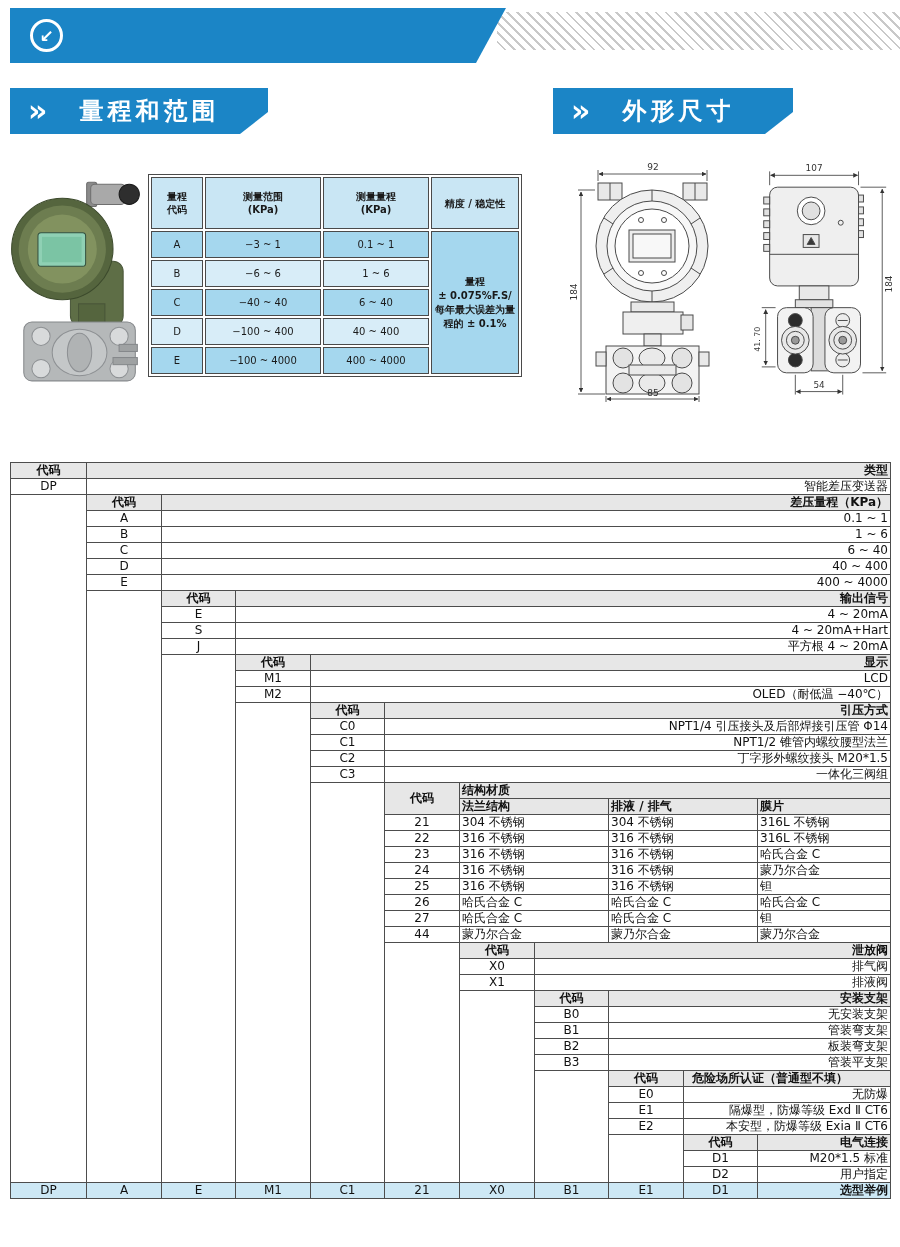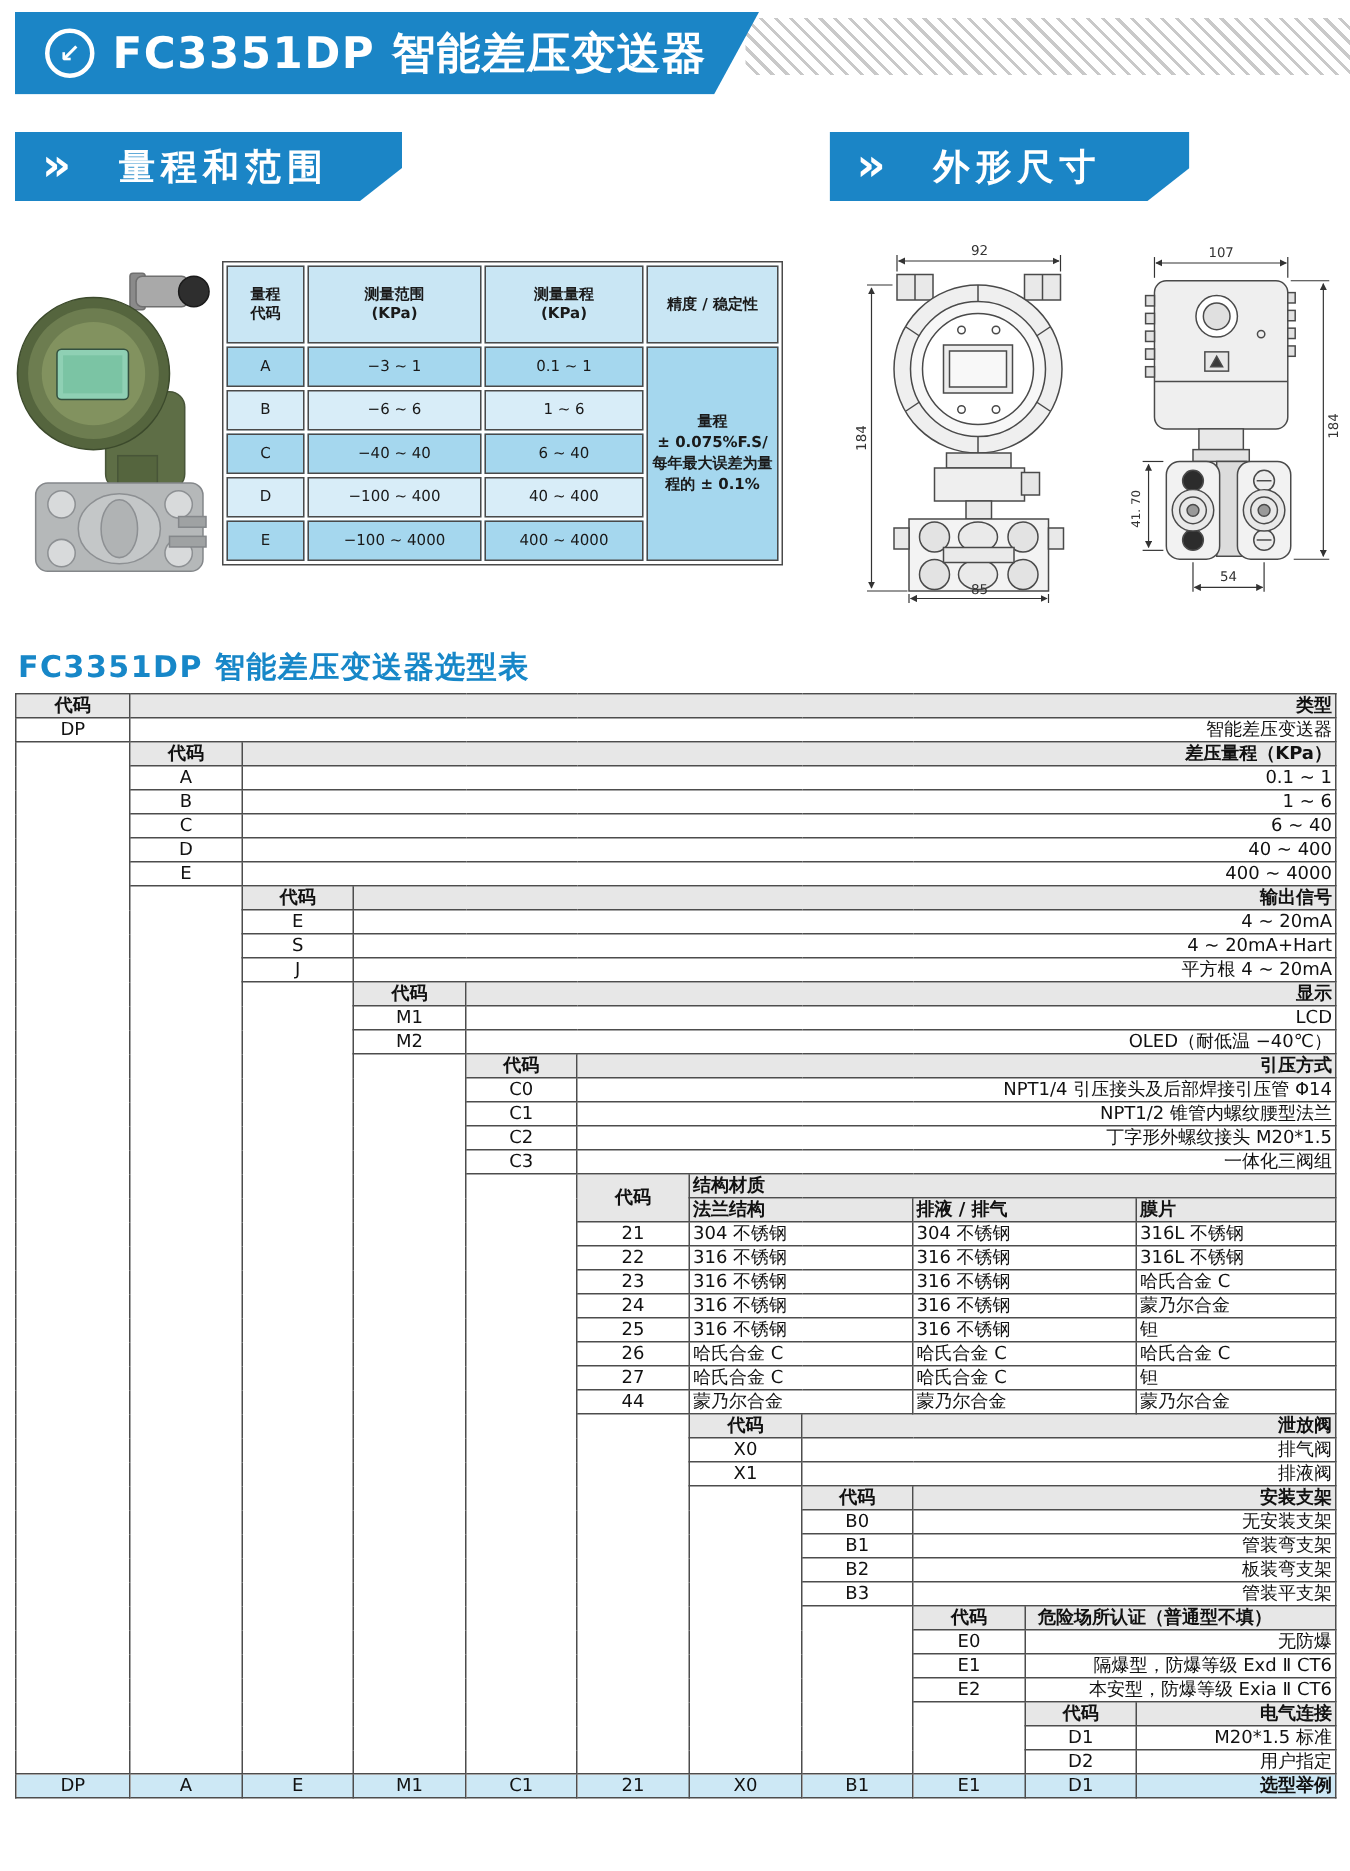--- a/index.html
+++ b/index.html
@@ -65,7 +65,6 @@
 
   <div class="title-banner">
     <span class="circle-icon">↙</span>
-    <span class="banner-title">FC3351DP 智能差压变送器</span>
   </div>
 
   <div class="section-banner sb-range">

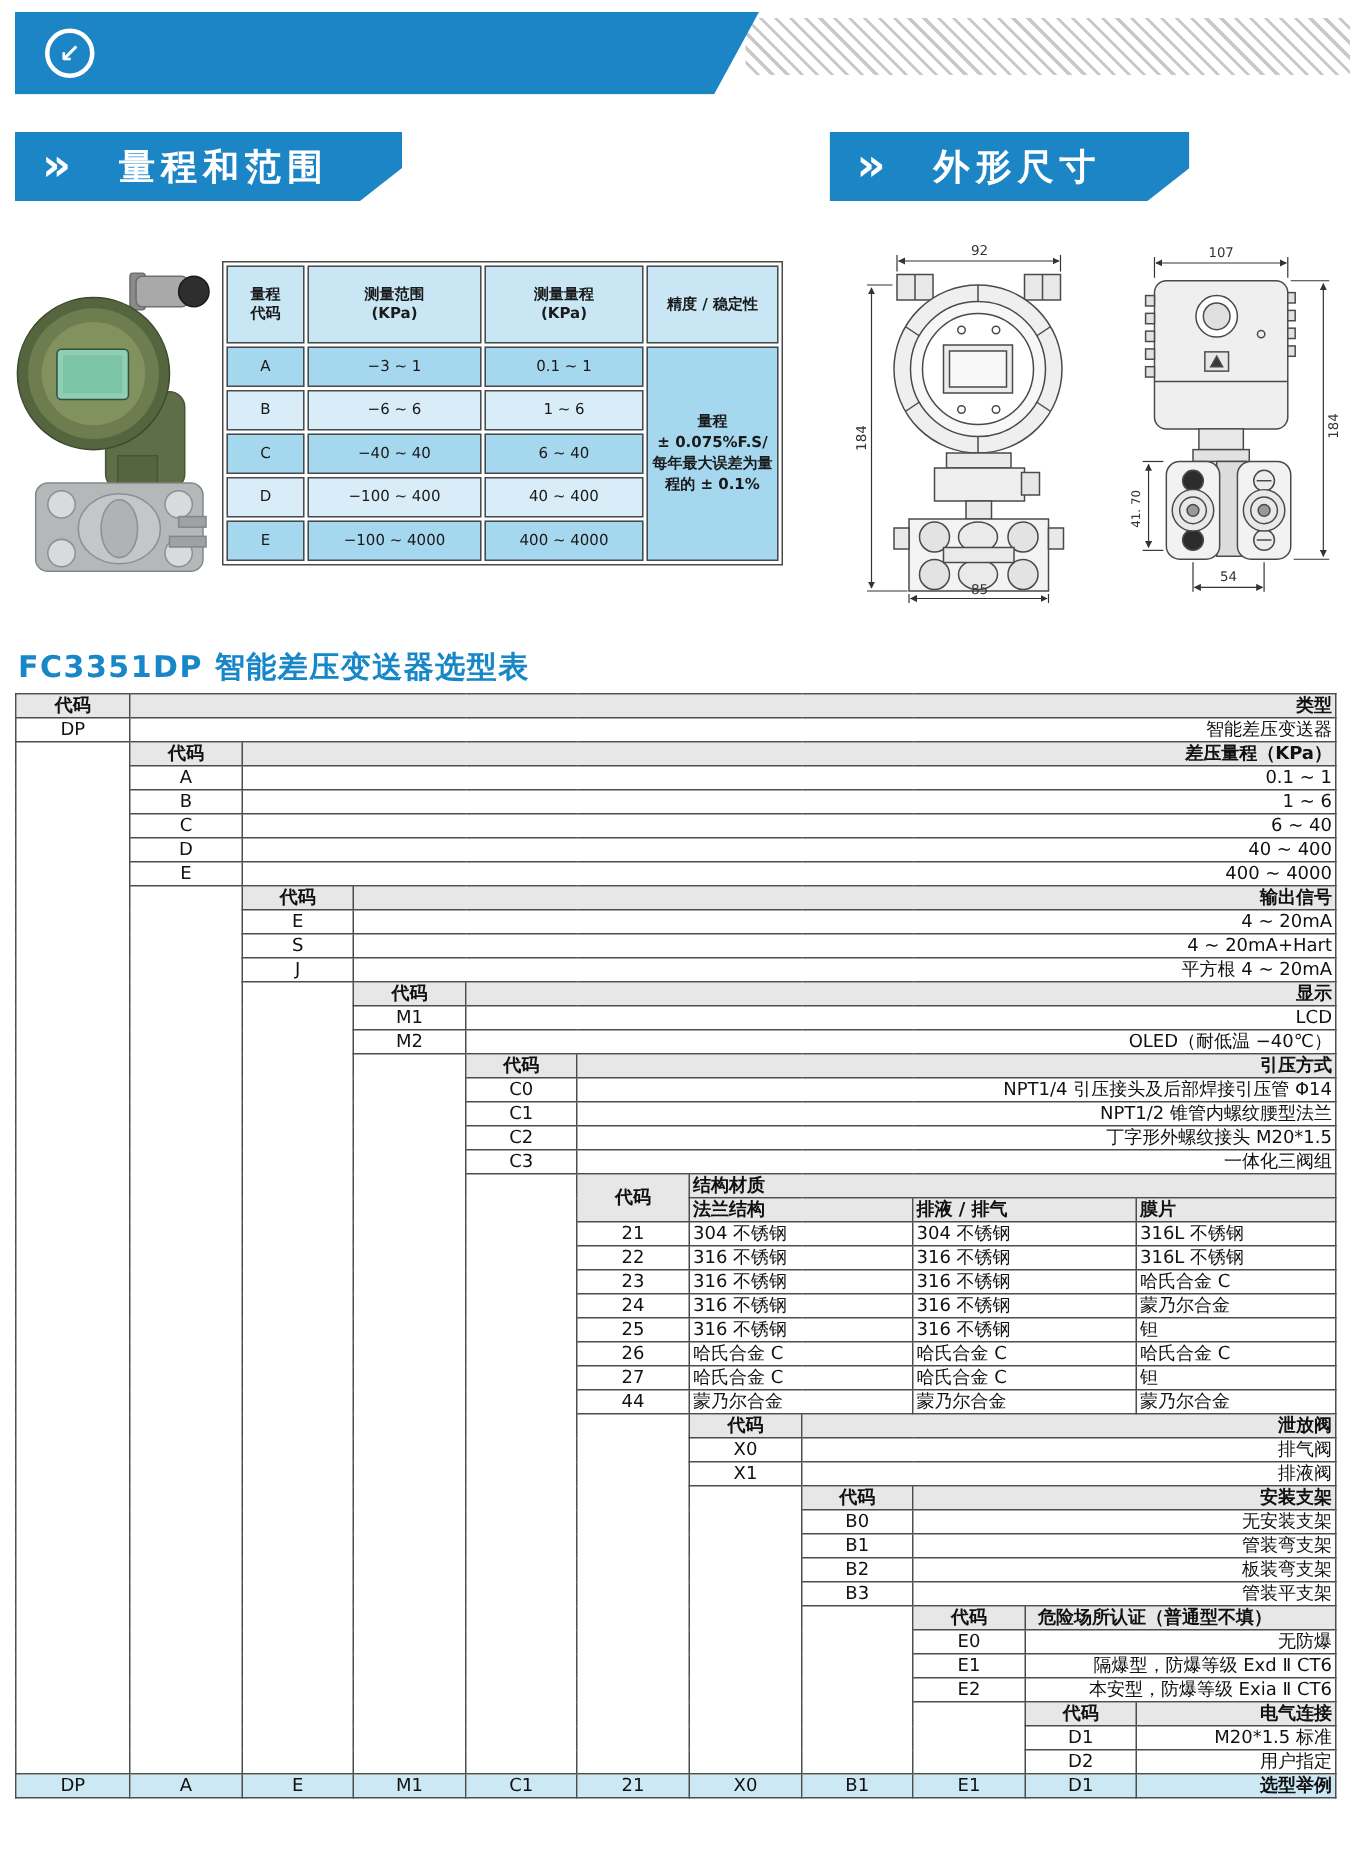--- a/index.html
+++ b/index.html
@@ -268,7 +268,6 @@
     </g>
   </svg>
 
-  <div class="sel-title">FC3351DP 智能差压变送器选型表</div>
 
   <table id="sel-table">
     <colgroup>

